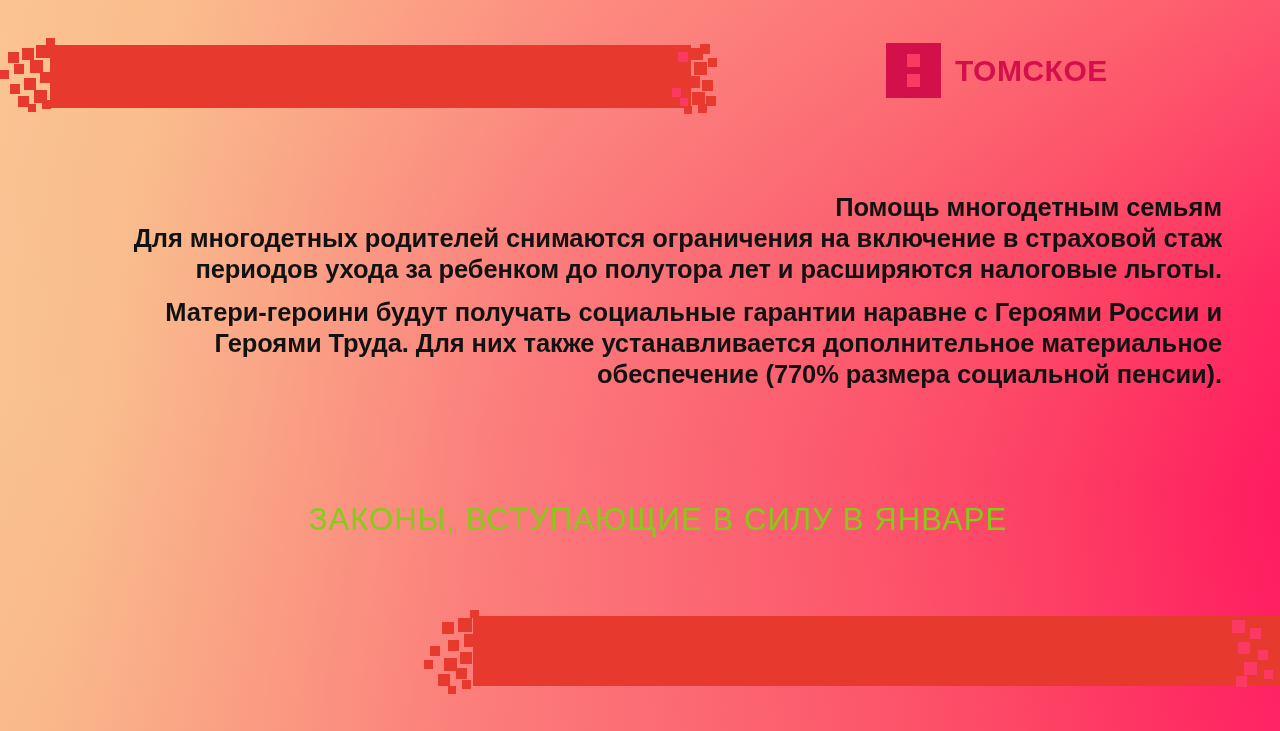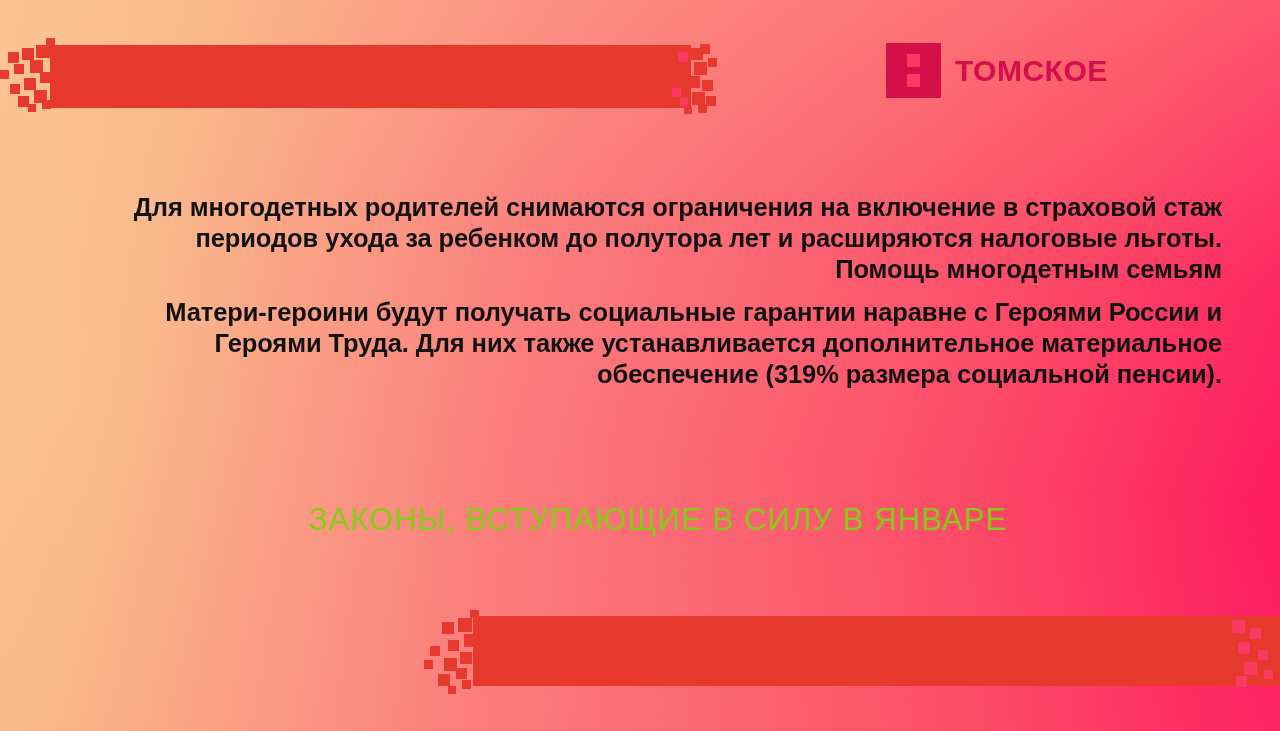--- a/index.html
+++ b/index.html
@@ -223,8 +223,8 @@
   </div>
 
   <div id="copy-block">
+    <p>Помощь многодетным семьям</p>
     <p>Для многодетных родителей снимаются ограничения на включение в страховой стаж периодов ухода за ребенком до полутора лет и расширяются налоговые льготы.</p>
-    <p>Помощь многодетным семьям</p>
     <div id="copy-gap"></div>
     <p>Матери-героини будут получать социальные гарантии наравне с Героями России и Героями Труда. Для них также устанавливается дополнительное материальное обеспечение (319% размера социальной пенсии).</p>
   </div>

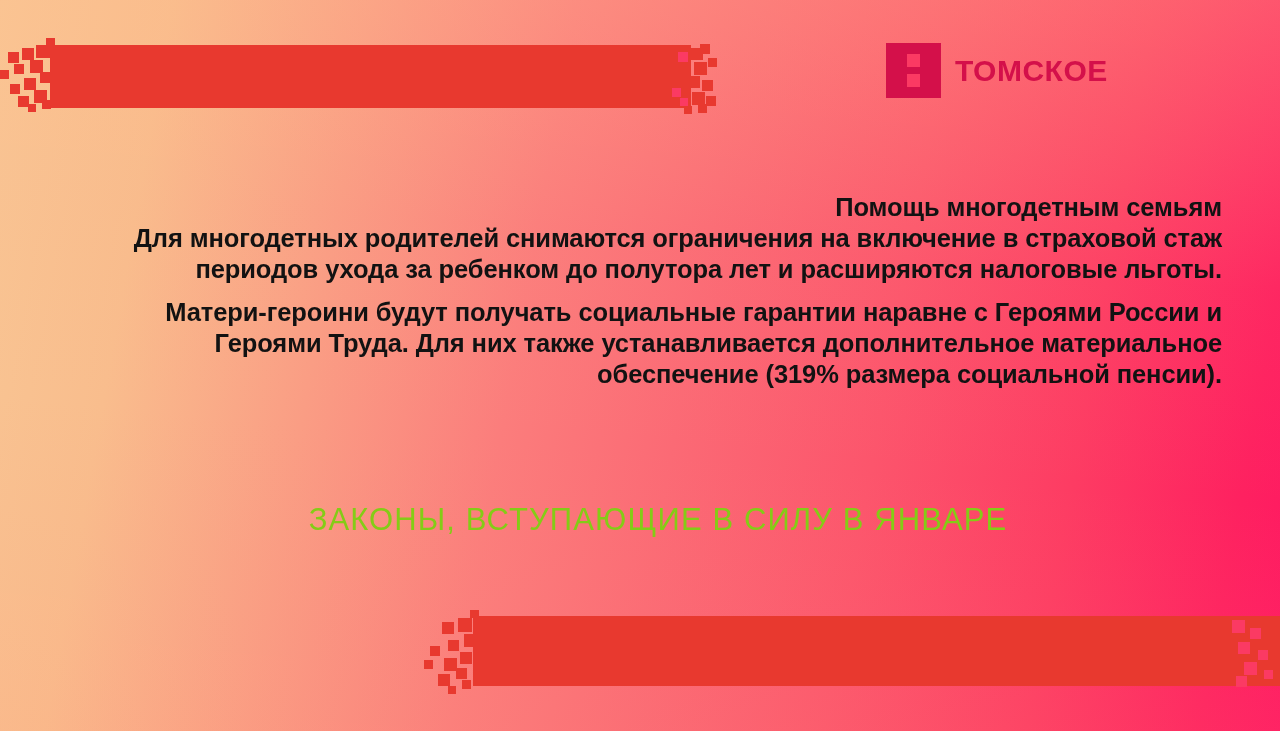--- a/index.html
+++ b/index.html
@@ -226,7 +226,7 @@
     <p>Помощь многодетным семьям</p>
     <p>Для многодетных родителей снимаются ограничения на включение в страховой стаж периодов ухода за ребенком до полутора лет и расширяются налоговые льготы.</p>
     <div id="copy-gap"></div>
-    <p>Матери-героини будут получать социальные гарантии наравне с Героями России и Героями Труда. Для них также устанавливается дополнительное материальное обеспечение (319% размера социальной пенсии).</p>
+    <p>Матери-героини будут получать социальные гарантии наравне с Героями России и Героями Труда. Для них также устанавливается дополнительное материальное обеспечение (770% размера социальной пенсии).</p>
   </div>
 
   <div id="headline">ЗАКОНЫ, ВСТУПАЮЩИЕ В СИЛУ В ЯНВАРЕ</div>

